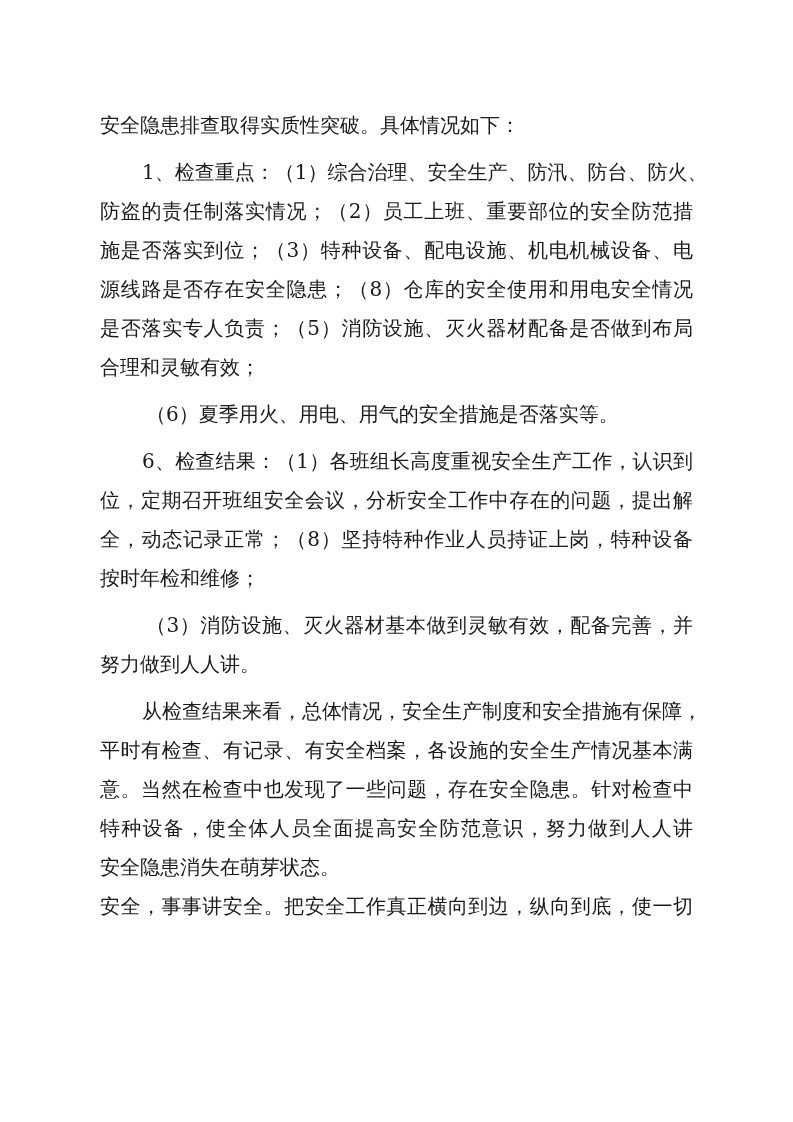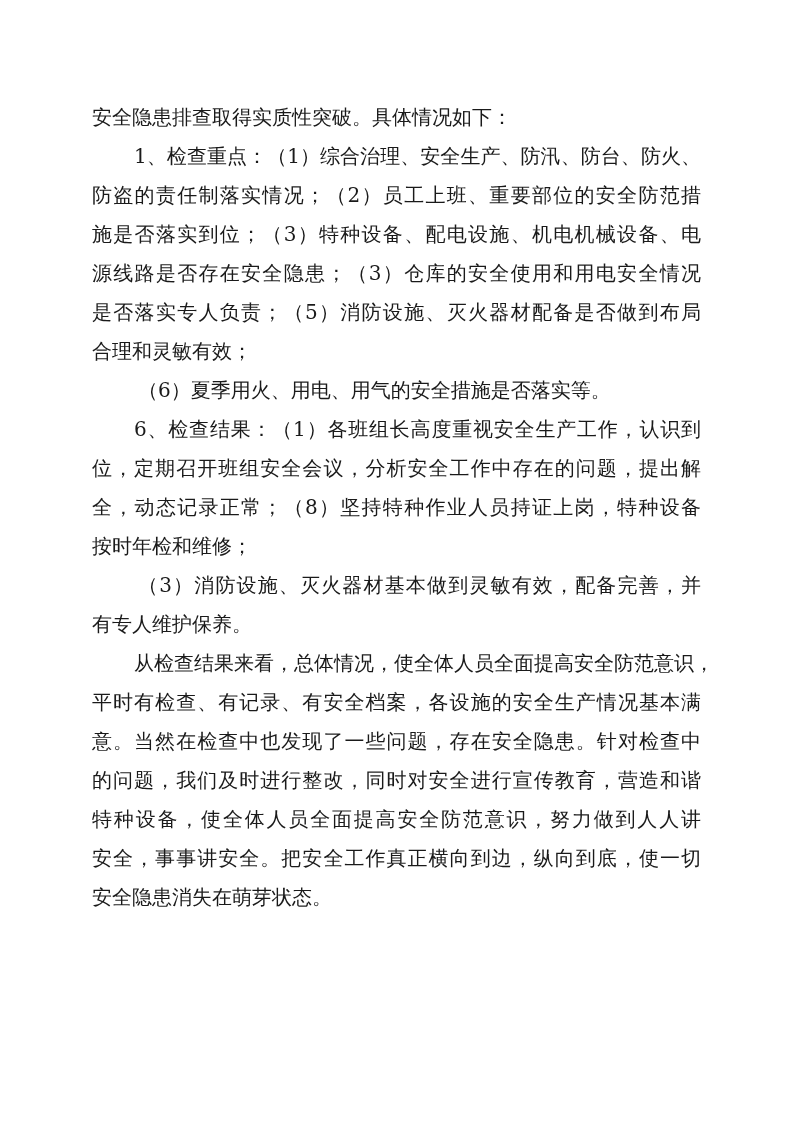--- a/index.html
+++ b/index.html
@@ -10,7 +10,7 @@
     font-size: 20px; line-height: 39px; color: #1a1a1a;
     text-align: justify;
   }
-  .para { margin: 0; }
+  .para { margin: 8px; }
   .line { display: block; white-space: nowrap; text-align: justify; text-align-last: justify; }
   .line.last { text-align-last: left; }
 </style>

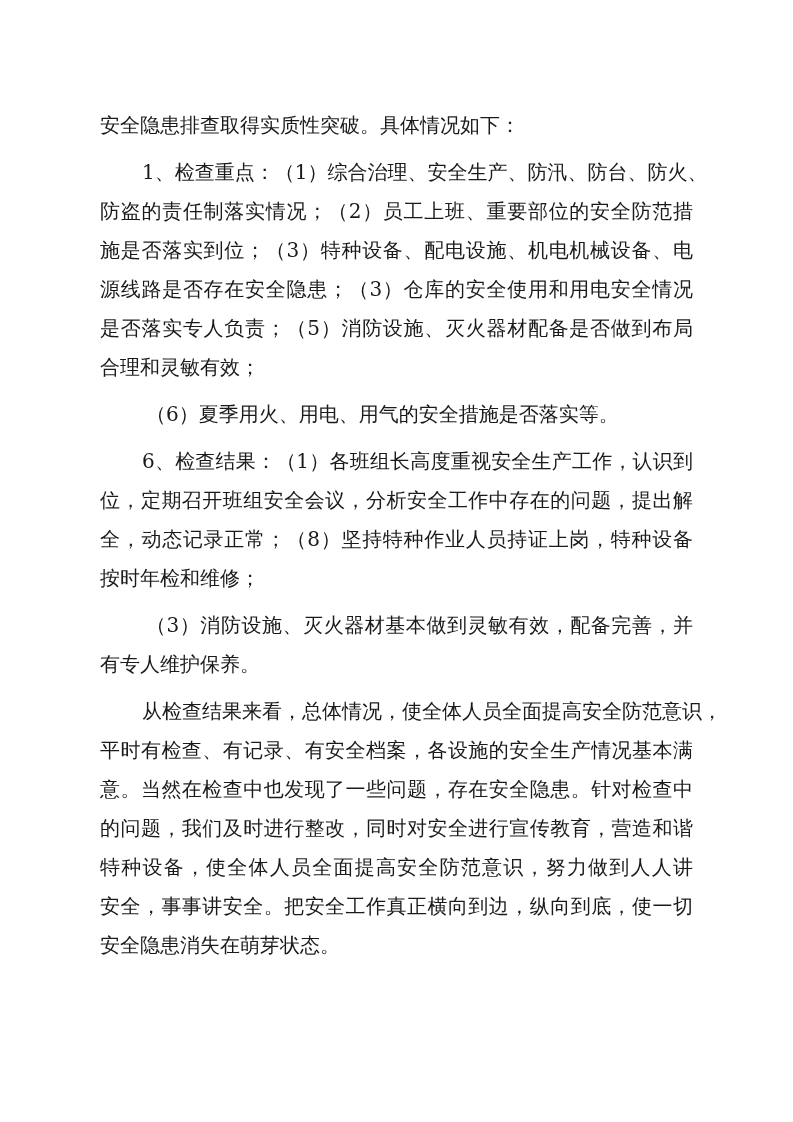--- a/index.html
+++ b/index.html
@@ -27,7 +27,7 @@
     <span class="line" style="padding-left:42px">1、检查重点：（1）综合治理、安全生产、防汛、防台、防火、</span>
     <span class="line">防盗的责任制落实情况；（2）员工上班、重要部位的安全防范措</span>
     <span class="line">施是否落实到位；（3）特种设备、配电设施、机电机械设备、电</span>
-    <span class="line">源线路是否存在安全隐患；（3）仓库的安全使用和用电安全情况</span>
+    <span class="line">源线路是否存在安全隐患；（8）仓库的安全使用和用电安全情况</span>
     <span class="line">是否落实专人负责；（5）消防设施、灭火器材配备是否做到布局</span>
     <span class="line last">合理和灵敏有效；</span>
   </p>

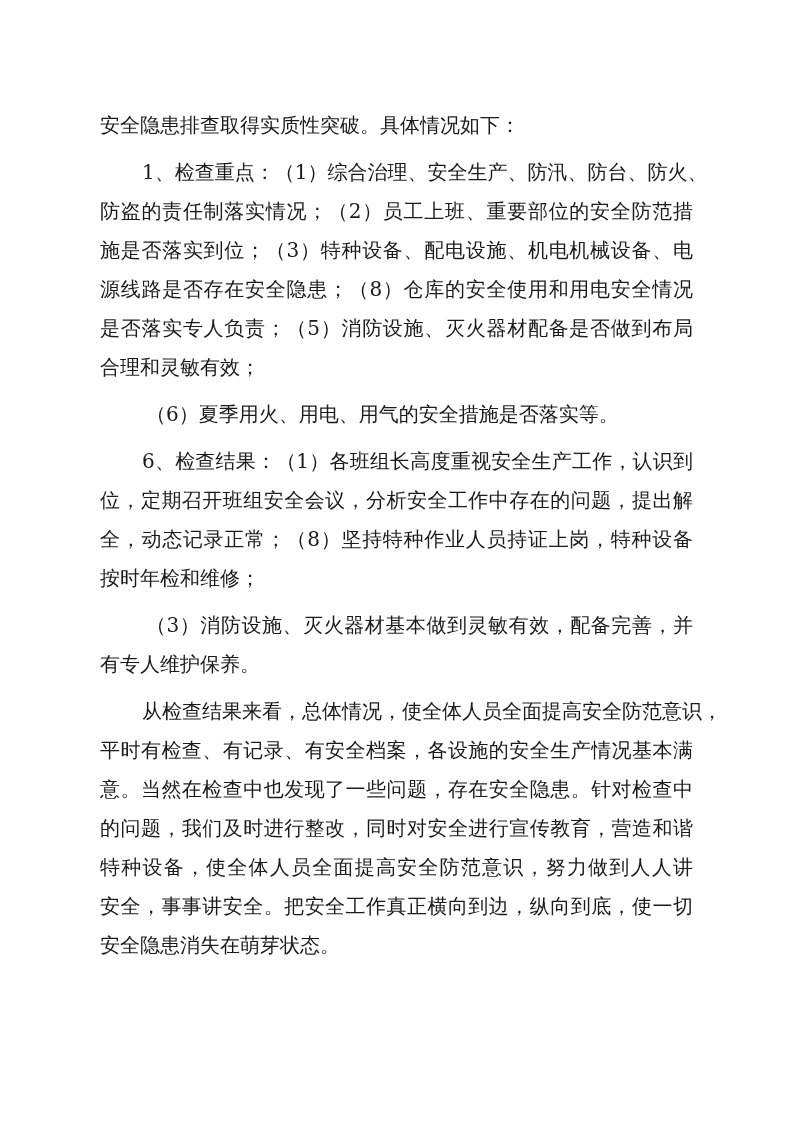--- a/index.html
+++ b/index.html
@@ -45,7 +45,7 @@
 
   <p class="para">
     <span class="line" style="padding-left:46px">（3）消防设施、灭火器材基本做到灵敏有效，配备完善，并</span>
-    <span class="line last">有专人维护保养。</span>
+    <span class="line last">努力做到人人讲。</span>
   </p>
 
   <p class="para">

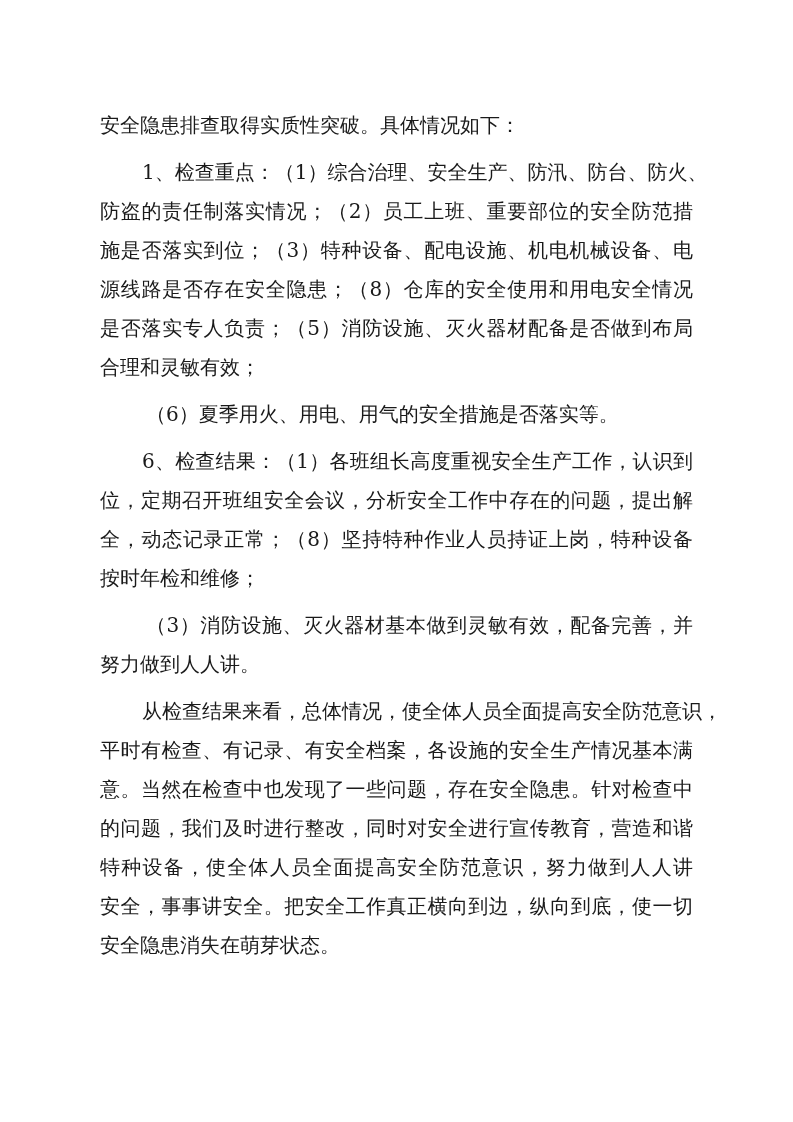--- a/index.html
+++ b/index.html
@@ -49,7 +49,7 @@
   </p>
 
   <p class="para">
-    <span class="line" style="padding-left:42px">从检查结果来看，总体情况，使全体人员全面提高安全防范意识，</span>
+    <span class="line" style="padding-left:42px">从检查结果来看，总体情况，安全生产制度和安全措施有保障，</span>
     <span class="line">平时有检查、有记录、有安全档案，各设施的安全生产情况基本满</span>
     <span class="line">意。当然在检查中也发现了一些问题，存在安全隐患。针对检查中</span>
     <span class="line">的问题，我们及时进行整改，同时对安全进行宣传教育，营造和谐</span>

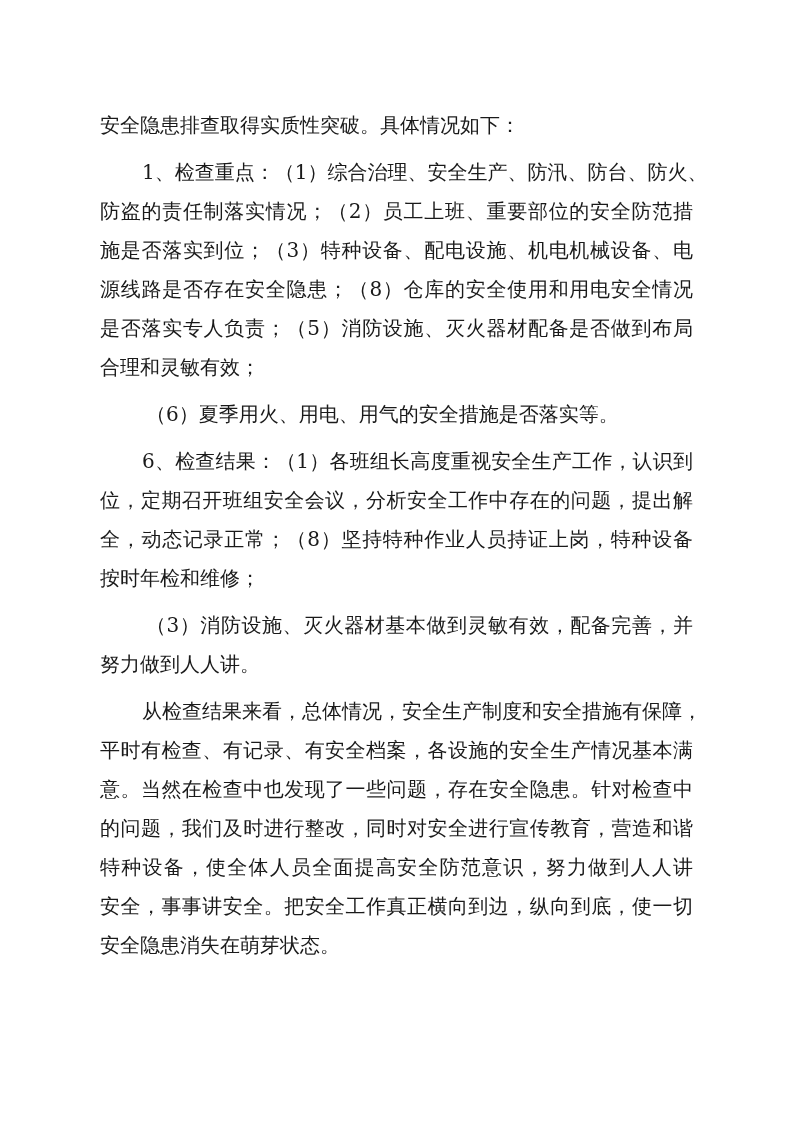--- a/index.html
+++ b/index.html
@@ -52,7 +52,6 @@
     <span class="line" style="padding-left:42px">从检查结果来看，总体情况，安全生产制度和安全措施有保障，</span>
     <span class="line">平时有检查、有记录、有安全档案，各设施的安全生产情况基本满</span>
     <span class="line">意。当然在检查中也发现了一些问题，存在安全隐患。针对检查中</span>
-    <span class="line">的问题，我们及时进行整改，同时对安全进行宣传教育，营造和谐</span>
     <span class="line">特种设备，使全体人员全面提高安全防范意识，努力做到人人讲</span>
     <span class="line">安全，事事讲安全。把安全工作真正横向到边，纵向到底，使一切</span>
     <span class="line last">安全隐患消失在萌芽状态。</span>

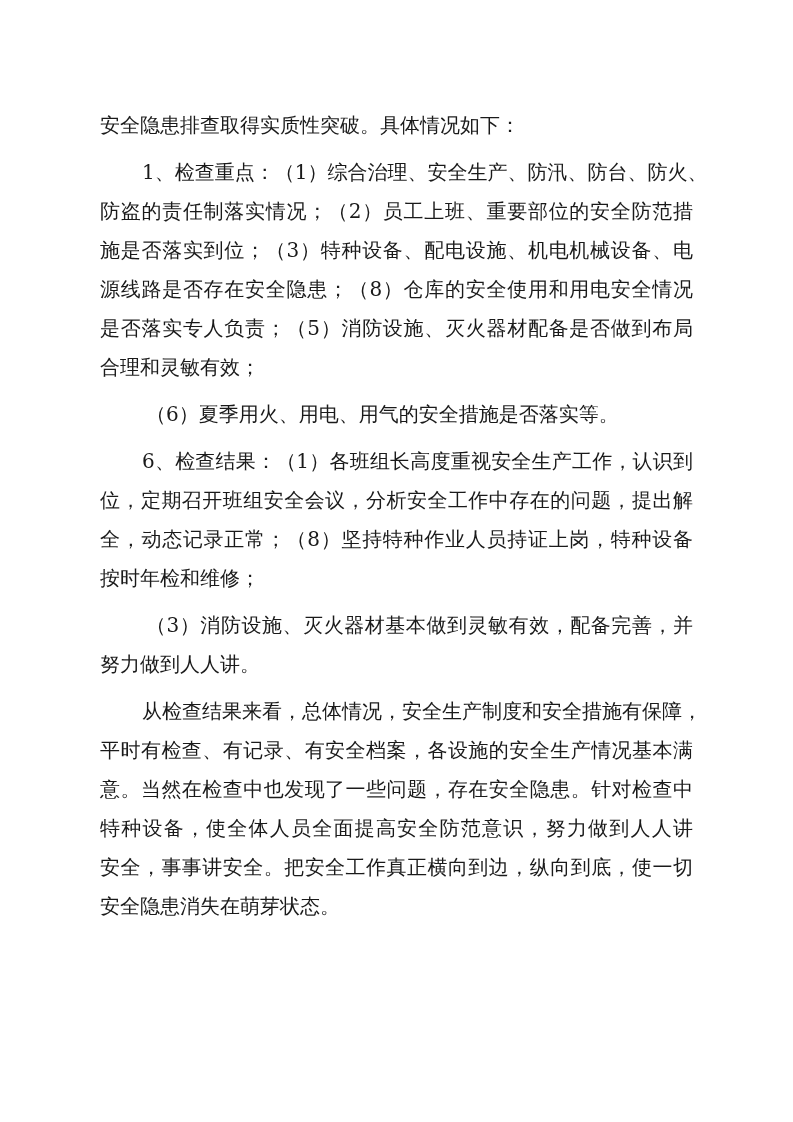--- a/index.html
+++ b/index.html
@@ -53,8 +53,8 @@
     <span class="line">平时有检查、有记录、有安全档案，各设施的安全生产情况基本满</span>
     <span class="line">意。当然在检查中也发现了一些问题，存在安全隐患。针对检查中</span>
     <span class="line">特种设备，使全体人员全面提高安全防范意识，努力做到人人讲</span>
+    <span class="line last">安全隐患消失在萌芽状态。</span>
     <span class="line">安全，事事讲安全。把安全工作真正横向到边，纵向到底，使一切</span>
-    <span class="line last">安全隐患消失在萌芽状态。</span>
   </p>
 
 </div>

